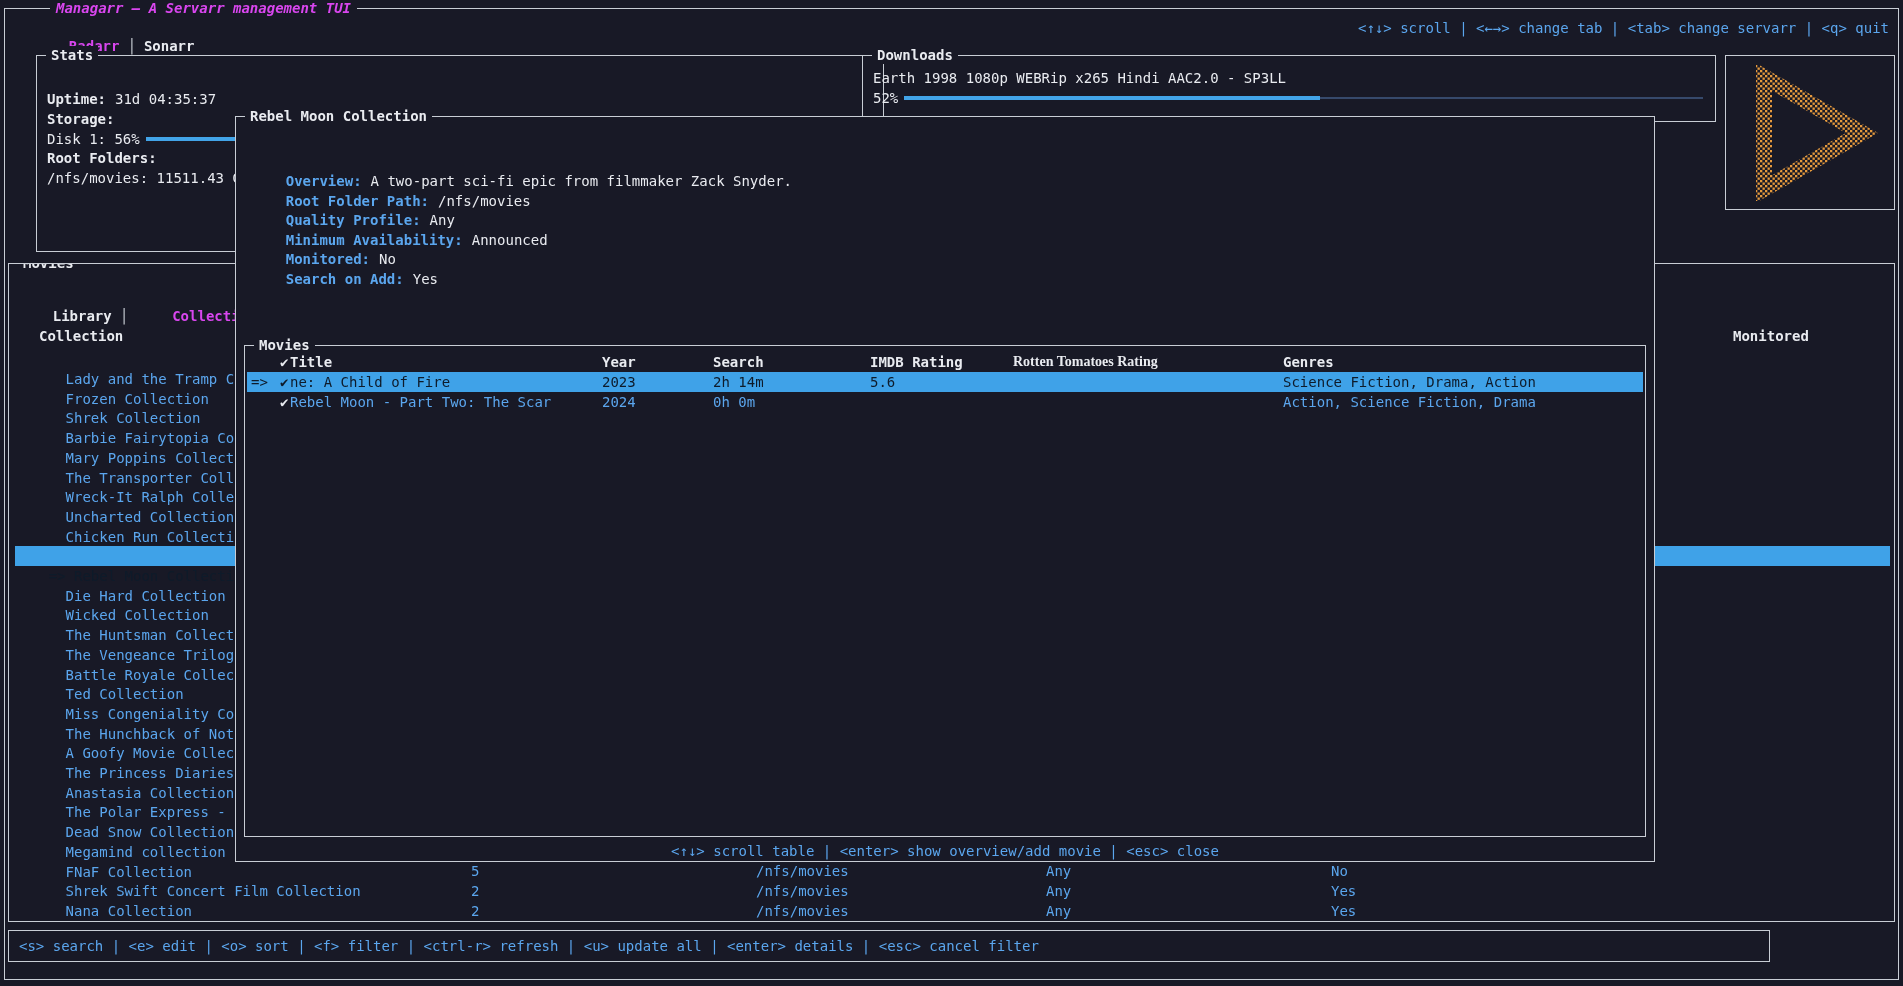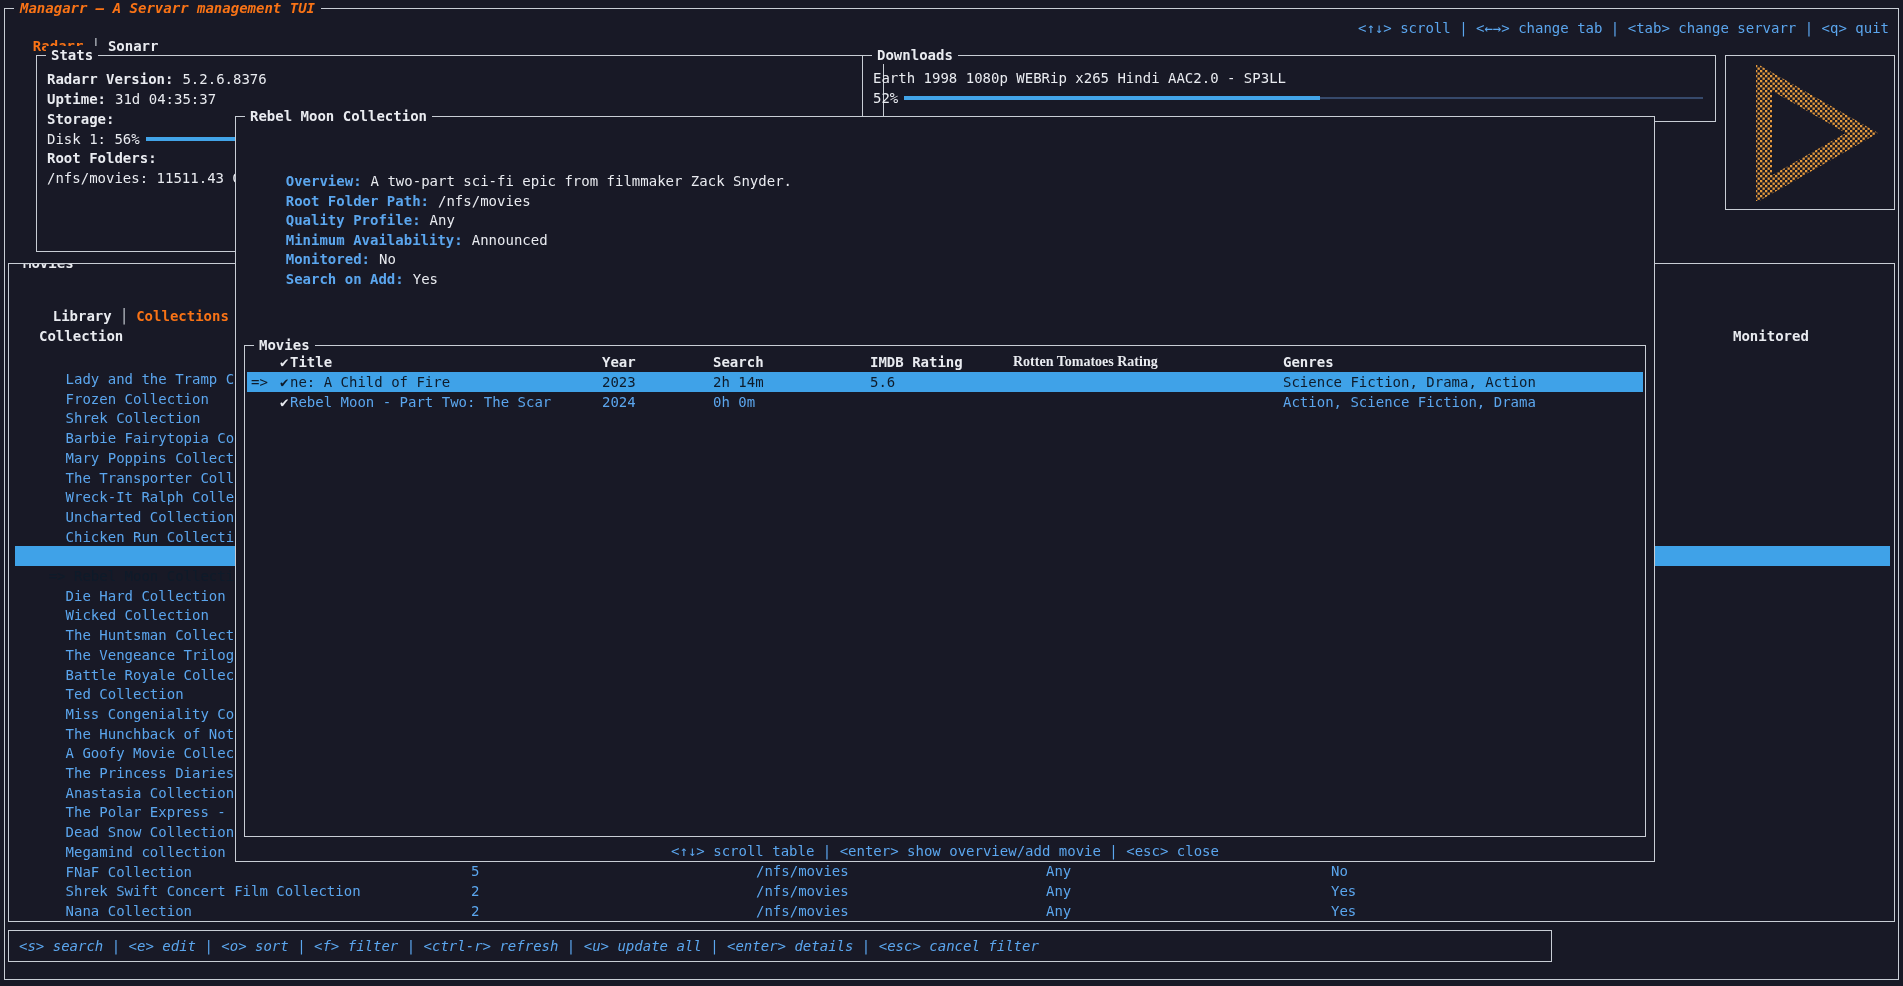--- a/index.html
+++ b/index.html
@@ -13,7 +13,7 @@
     overflow:hidden;
   }
   .blue   { color:#5ba6ee; }
-  .orange { color:#f97316; }
+  .orange { color:#d946ef;margin-left:36px; }
   .white  { color:#e9ebf0; }
   .bold   { font-weight:bold; }
 

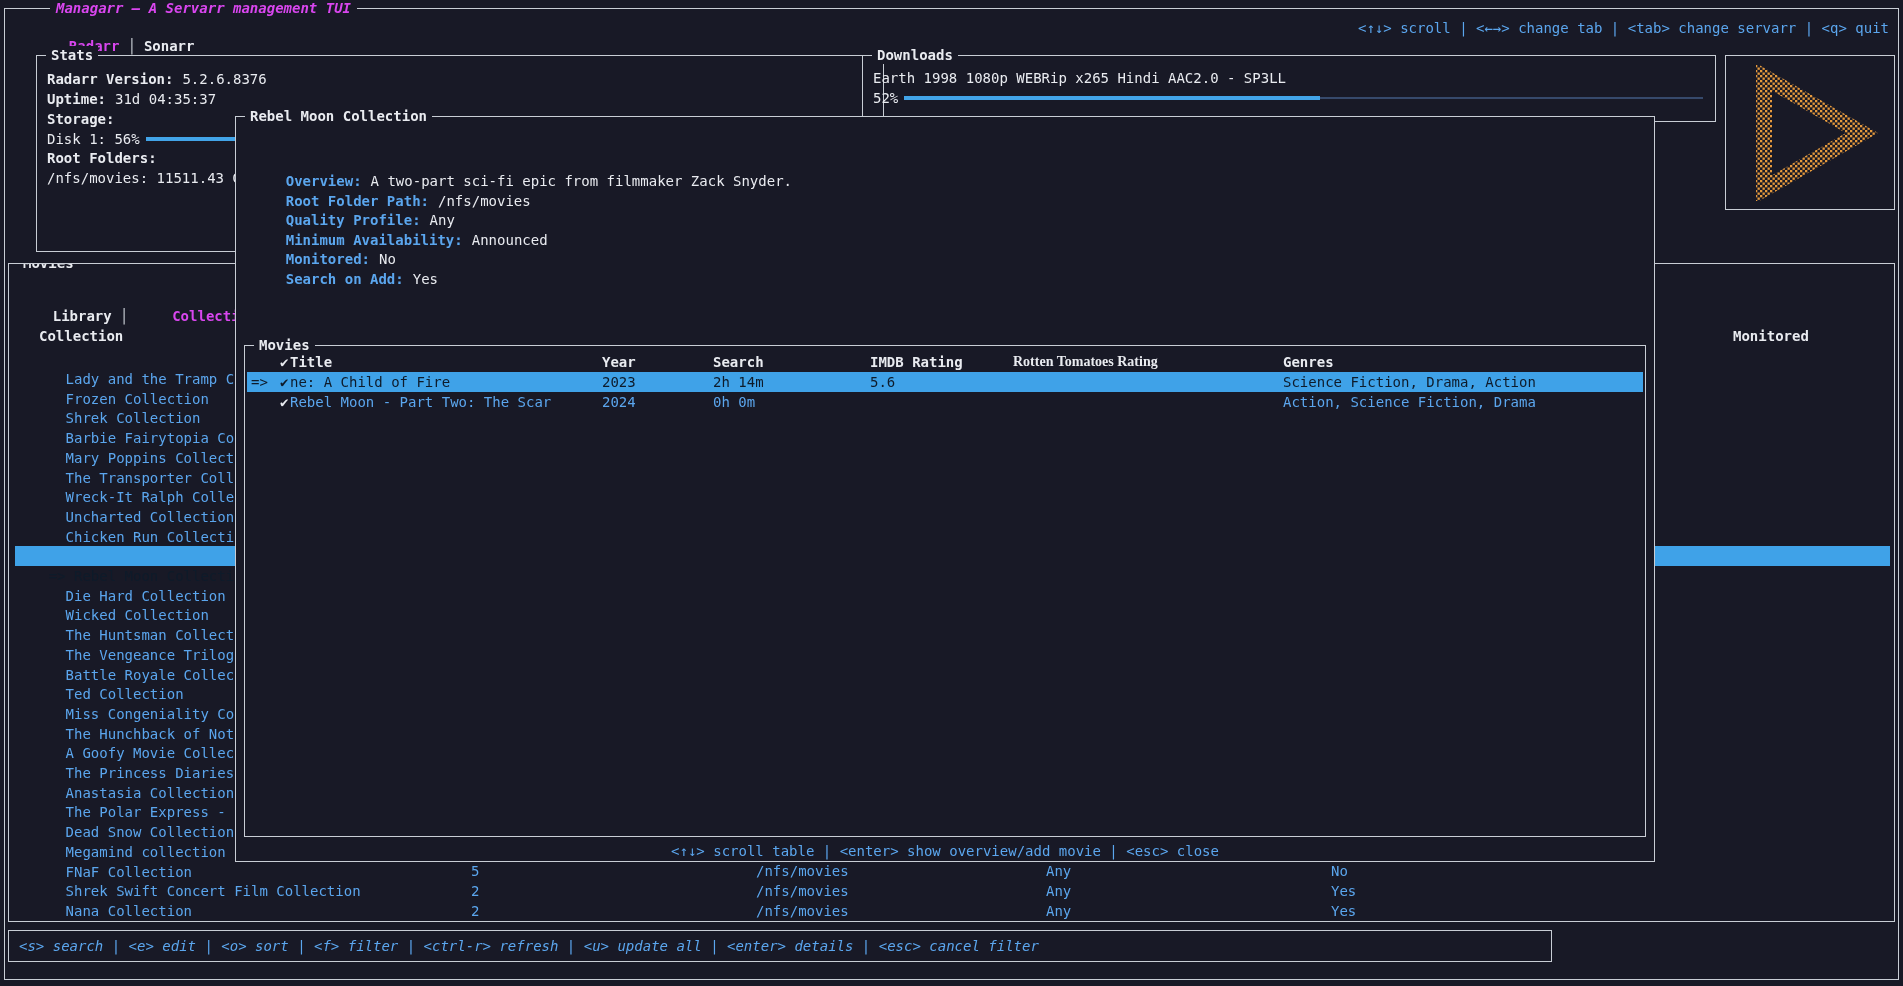--- a/index.html
+++ b/index.html
@@ -85,10 +85,6 @@
 
 <div class="panel stats">
   <span class="ptitle">Stats</span>
-  <div class="srow" style="top:13px">
-    <span class="bold lbl">Radarr Version:</span>
-    <span>5.2.6.8376</span>
-  </div>
   <div class="srow" style="top:33px">
     <span class="bold lbl">Uptime:</span>
     <span>31d 04:35:37</span>

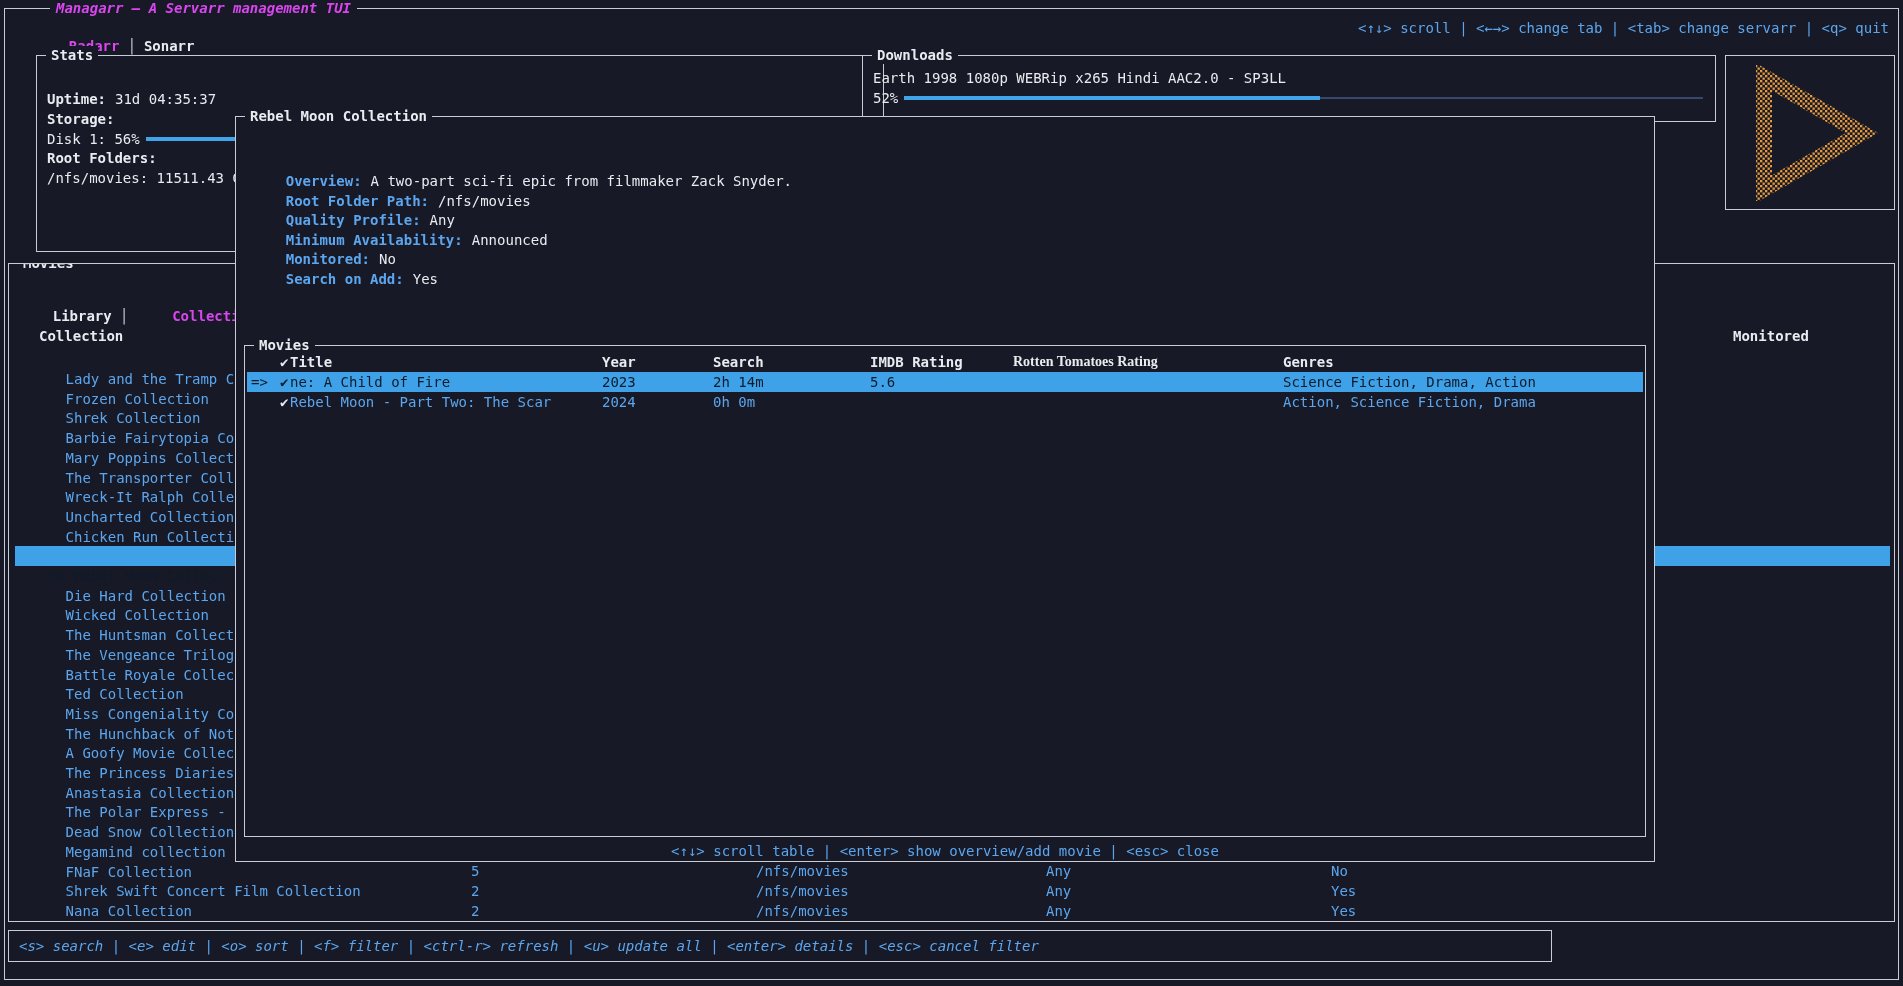--- a/index.html
+++ b/index.html
@@ -67,7 +67,7 @@
   .popup-help { position:absolute; top:724px; left:0; width:100%; text-align:center;
                 height:20px; line-height:20px; white-space:pre; }
 
-  .bottombar { left:8px; top:930px; width:1544px; height:32px;font-style:italic; }
+  .bottombar { left:8px; top:930px; width:1762px; height:32px; }
   .bh { position:absolute; left:10px; top:0; height:30px; line-height:30px; white-space:pre; }
 </style>
 </head>

